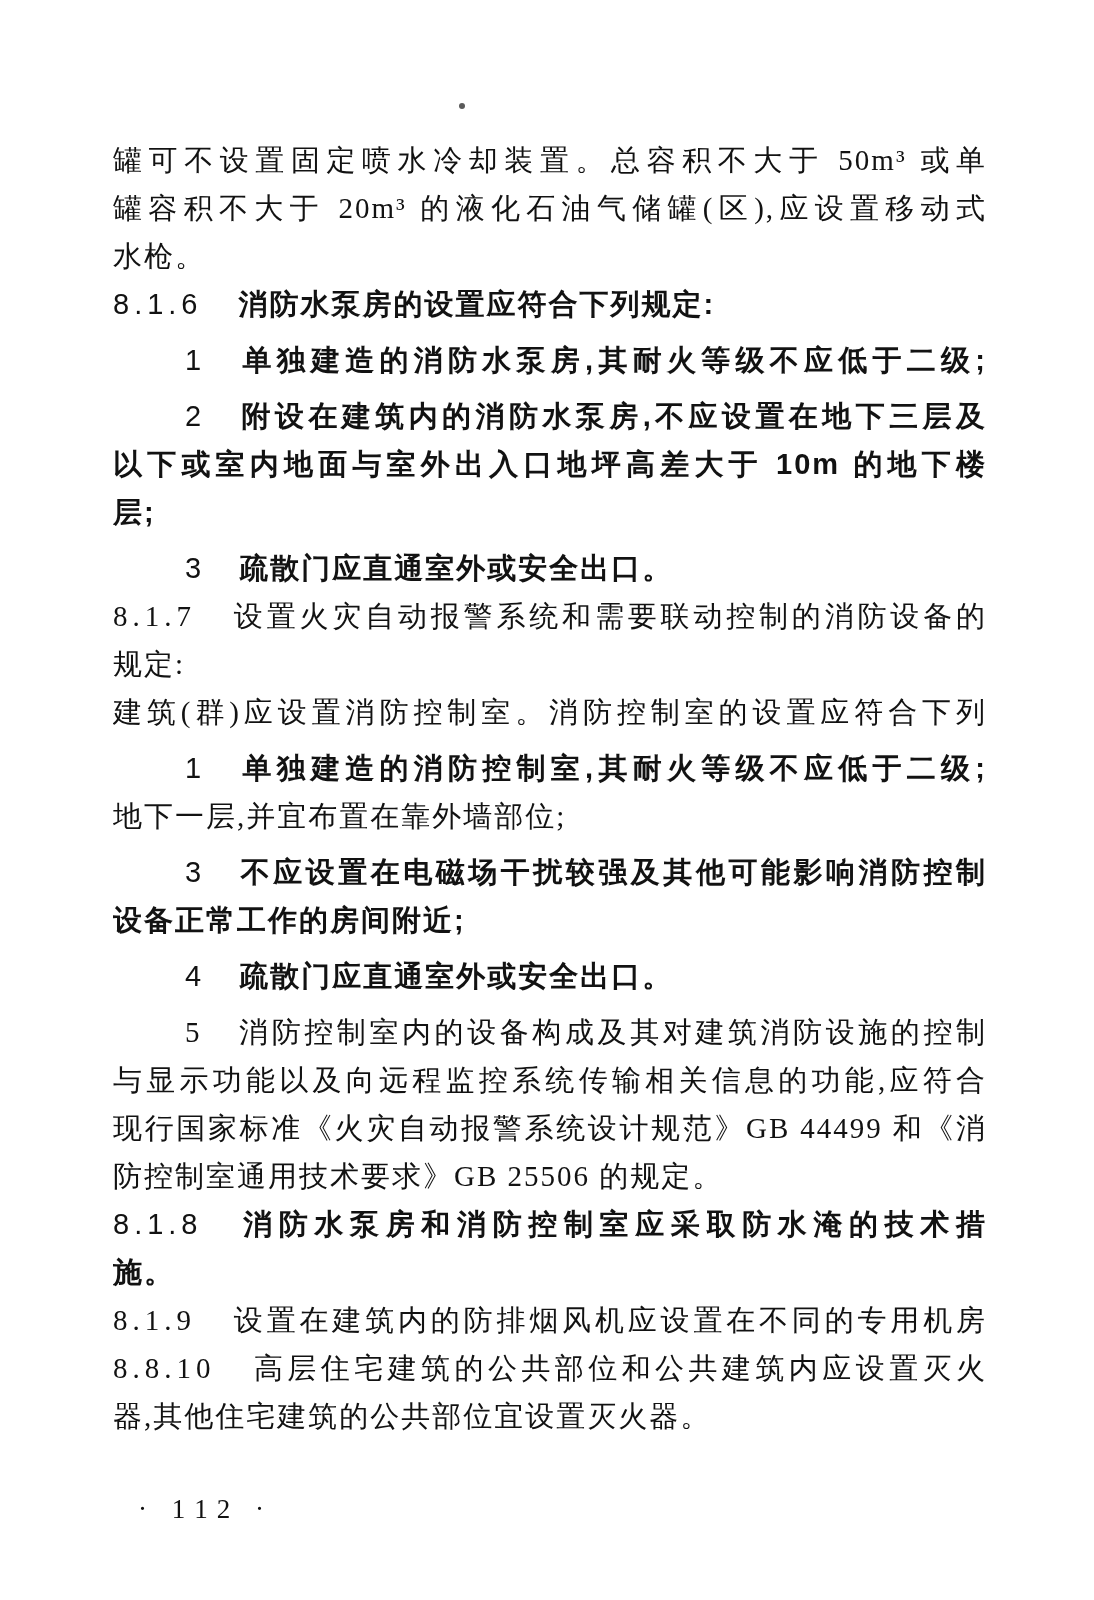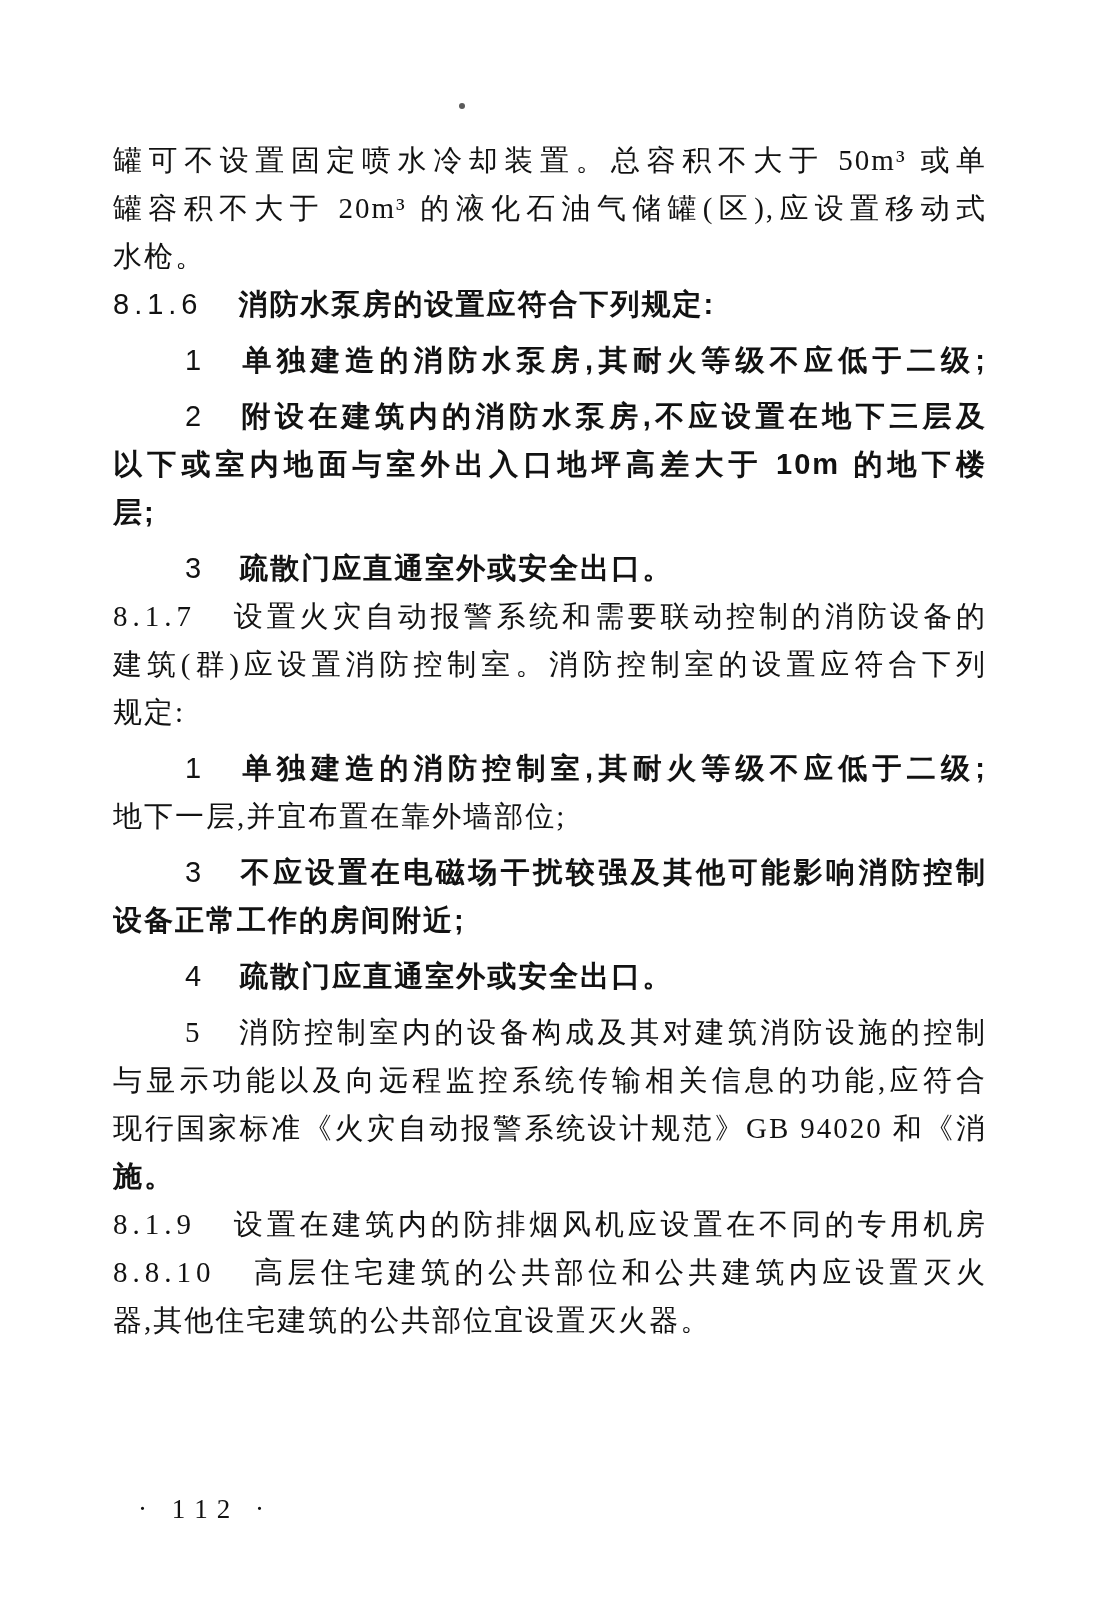--- a/index.html
+++ b/index.html
@@ -36,8 +36,8 @@
     <p class="ln hei item"><span class="num">3</span><span>疏散门应直通室外或安全出口。</span></p>
 
     <p class="ln song sec fill"><span class="num">8.1.7</span><span>设置火灾自动报警系统和需要联动控制的消防设备的</span></p>
+    <p class="ln song">规定:</p>
     <p class="ln song fill">建筑(群)应设置消防控制室。消防控制室的设置应符合下列</p>
-    <p class="ln song">规定:</p>
 
     <p class="ln hei item fill"><span class="num">1</span><span>单独建造的消防控制室,其耐火等级不应低于二级;</span></p>
     <p class="ln song">地下一层,并宜布置在靠外墙部位;</p>

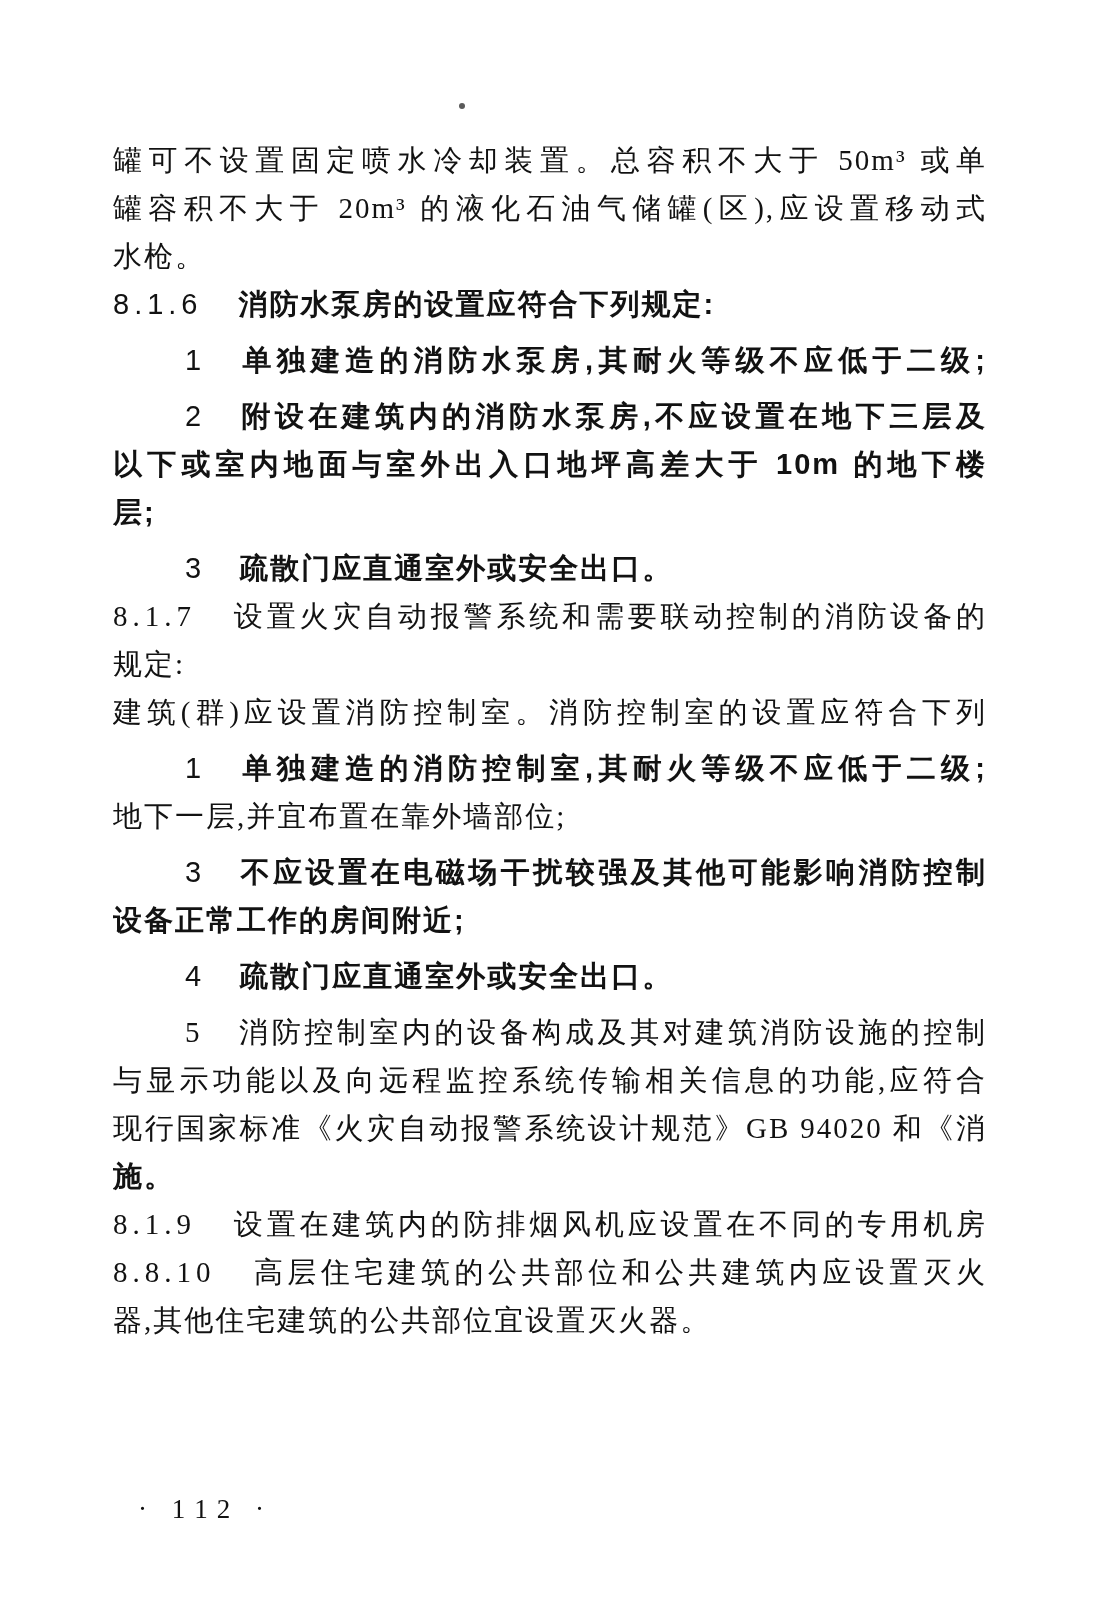--- a/index.html
+++ b/index.html
@@ -46,7 +46,7 @@
     <p class="ln hei item"><span class="num">4</span><span>疏散门应直通室外或安全出口。</span></p>
     <p class="ln song item fill"><span class="num">5</span><span>消防控制室内的设备构成及其对建筑消防设施的控制</span></p>
     <p class="ln song fill">与显示功能以及向远程监控系统传输相关信息的功能,应符合</p>
-    <p class="ln song fill">现行国家标准《火灾自动报警系统设计规范》GB 94020 和《消</p>
+    <p class="ln song fill">现行国家标准《火灾自动报警系统设计规范》GB 44499 和《消</p>
 
     <p class="ln hei">施。</p>
 

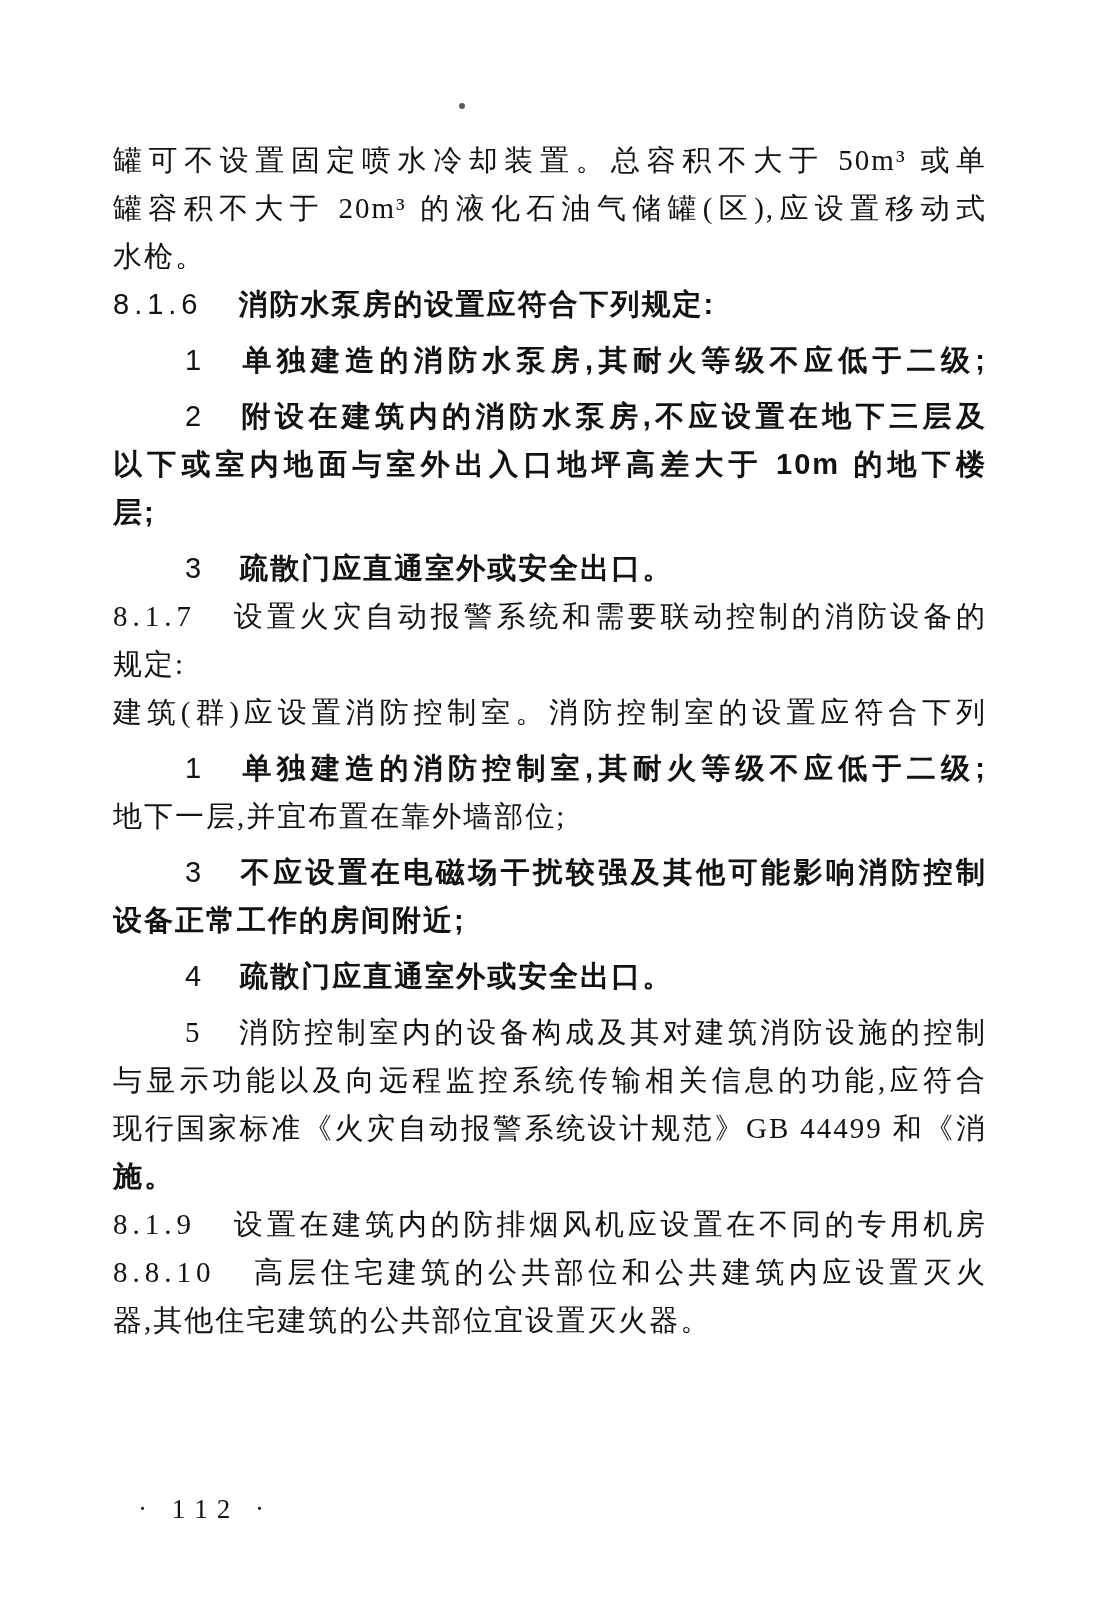--- a/index.html
+++ b/index.html
@@ -47,6 +47,7 @@
     <p class="ln song item fill"><span class="num">5</span><span>消防控制室内的设备构成及其对建筑消防设施的控制</span></p>
     <p class="ln song fill">与显示功能以及向远程监控系统传输相关信息的功能,应符合</p>
     <p class="ln song fill">现行国家标准《火灾自动报警系统设计规范》GB 44499 和《消</p>
+    <p class="ln song">防控制室通用技术要求》GB 25506 的规定。</p>
 
     <p class="ln hei">施。</p>
 

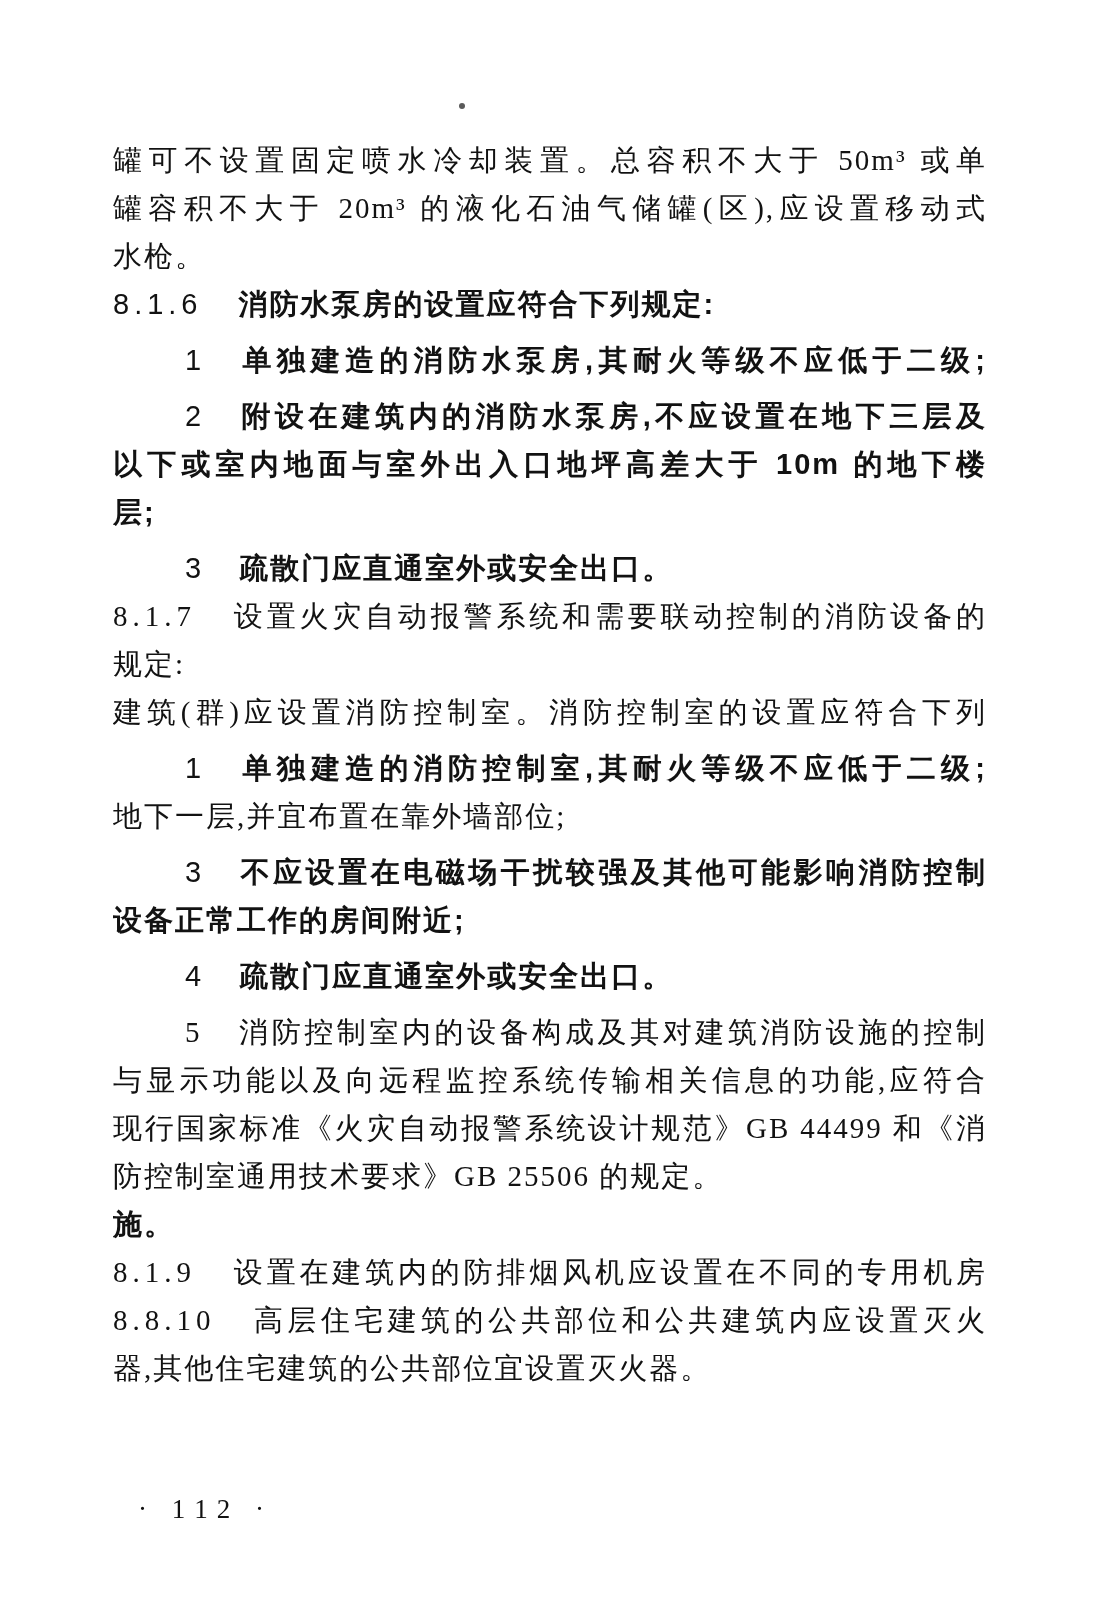--- a/index.html
+++ b/index.html
@@ -49,6 +49,7 @@
     <p class="ln song fill">现行国家标准《火灾自动报警系统设计规范》GB 44499 和《消</p>
     <p class="ln song">防控制室通用技术要求》GB 25506 的规定。</p>
 
+    <p class="ln hei sec fill"><span class="num">8.1.8</span><span>消防水泵房和消防控制室应采取防水淹的技术措</span></p>
     <p class="ln hei">施。</p>
 
     <p class="ln song sec fill"><span class="num">8.1.9</span><span>设置在建筑内的防排烟风机应设置在不同的专用机房</span></p>

